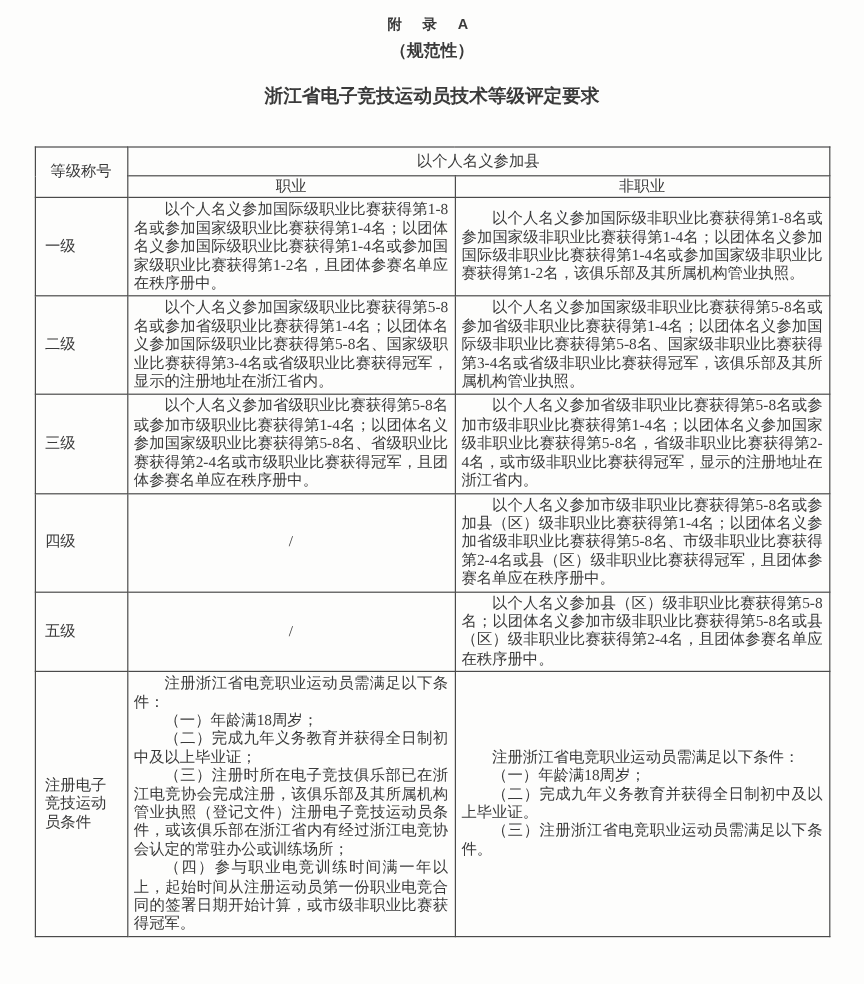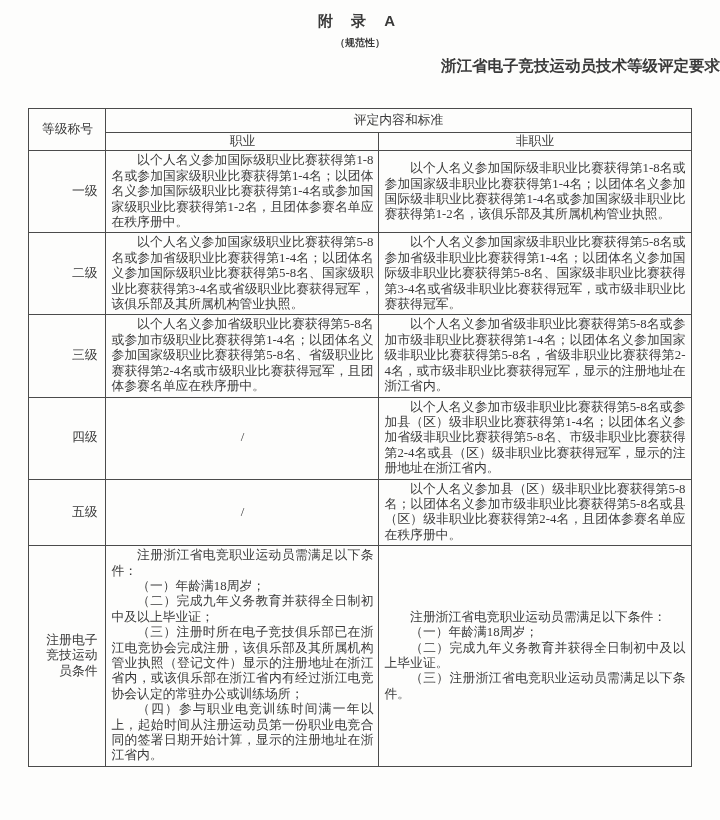--- a/index.html
+++ b/index.html
@@ -15,7 +15,7 @@
   
   .title-block { text-align: center; }
   .title-appendix {
-    font-size: 15px; font-weight: bold; letter-spacing: 7px;
+    font-size: 12px; font-weight: bold; letter-spacing: 7px;
     font-family: "Liberation Sans", "DejaVu Sans", sans-serif;
   }
   .title-normative {

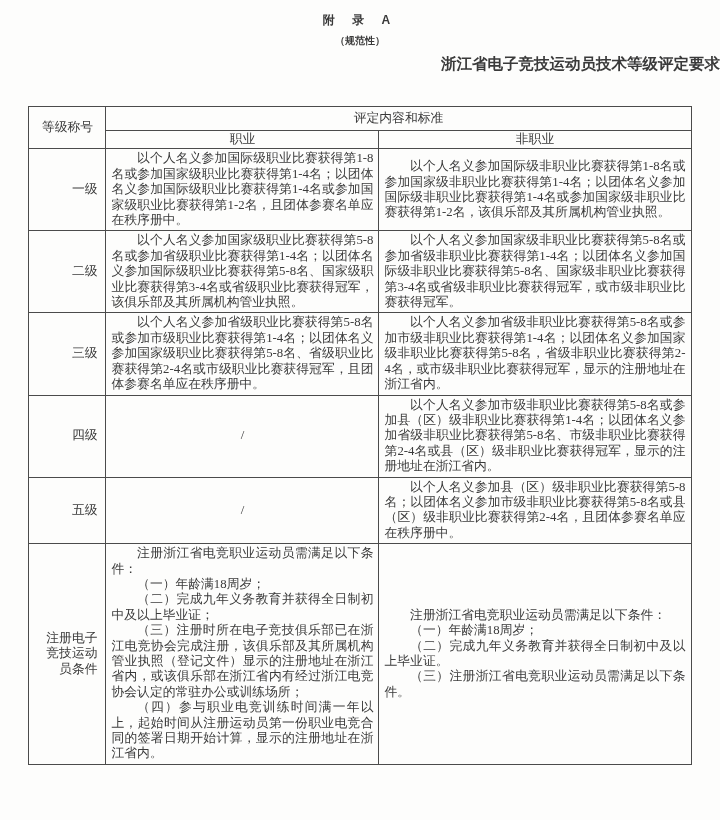--- a/index.html
+++ b/index.html
@@ -19,7 +19,7 @@
     font-family: "Liberation Sans", "DejaVu Sans", sans-serif;
   }
   .title-normative {
-    font-size: 10px; font-weight: bold; margin-top: 5px;
+    font-size: 14px; font-weight: bold; margin-top: 5px;
     font-family: "Liberation Sans", "DejaVu Sans", sans-serif;
   }
   .title-main {

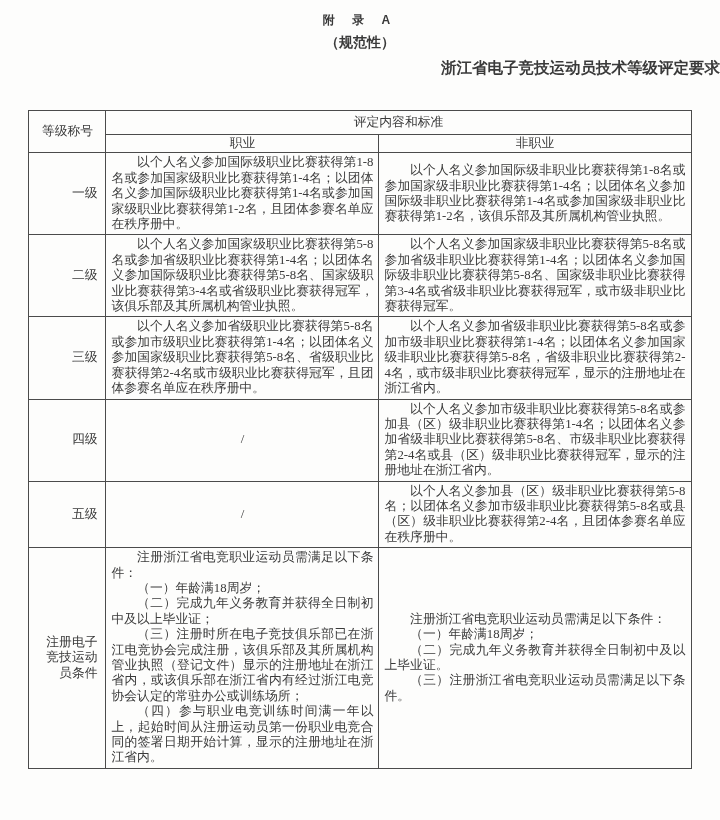--- a/index.html
+++ b/index.html
@@ -23,9 +23,8 @@
     font-family: "Liberation Sans", "DejaVu Sans", sans-serif;
   }
   .title-main {
-    font-size: 15.5px; font-weight: bold; margin-top: 6px;
+    font-size: 15.5px; font-weight: bold; margin-top: 18px;
     font-family: "Liberation Sans", "DejaVu Sans", sans-serif;
-    text-align: right;
   }
 
   

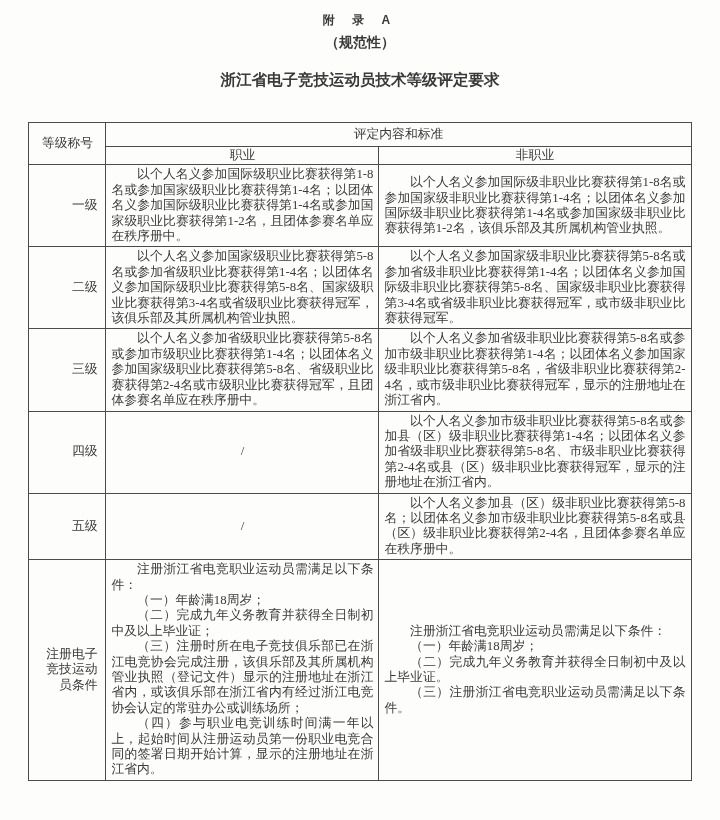--- a/index.html
+++ b/index.html
@@ -72,7 +72,7 @@
     <thead>
       <tr>
         <th rowspan="2">等级称号</th>
-        <th colspan="2" class="hdr-criteria">评定内容和标准</th>
+        <th colspan="2" class="hdr-criteria">以个人名义参加县</th>
       </tr>
       <tr>
         <th class="hdr-sub">职业</th>

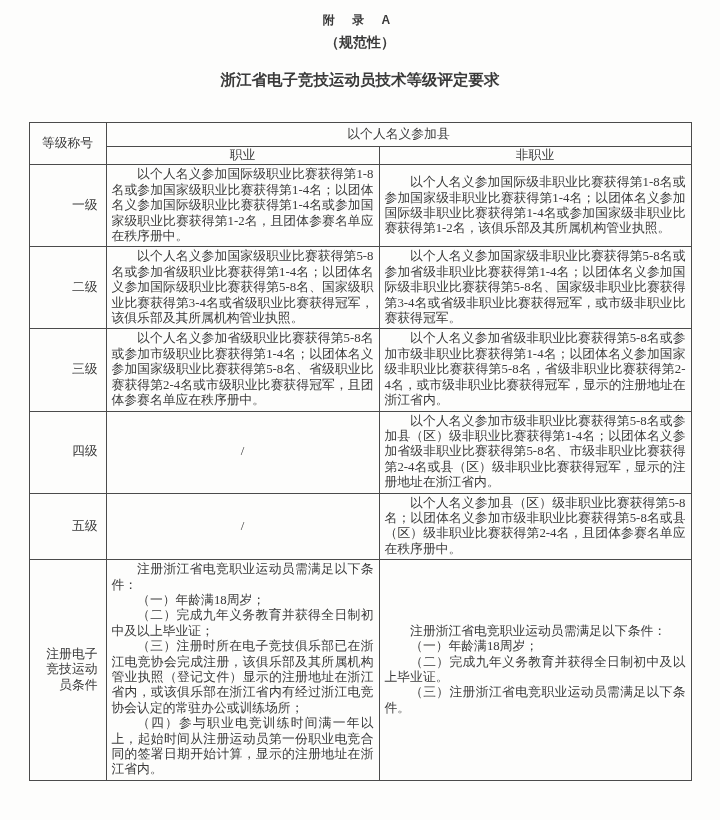--- a/index.html
+++ b/index.html
@@ -45,7 +45,7 @@
   col.c-nonprof { width: 312px; }
 
   .grade-table th { text-align: center; padding: 3px 2px; }
-  td.grade-cell { text-align: right; padding: 2px 8px; }
+  td.grade-cell { text-align: left; padding: 2px 8px; }
   td.text-cell { text-align: justify; }
   td.text-cell p { text-indent: 2em; margin: 0; text-align: justify; }
   td.slash-cell { text-align: center; }

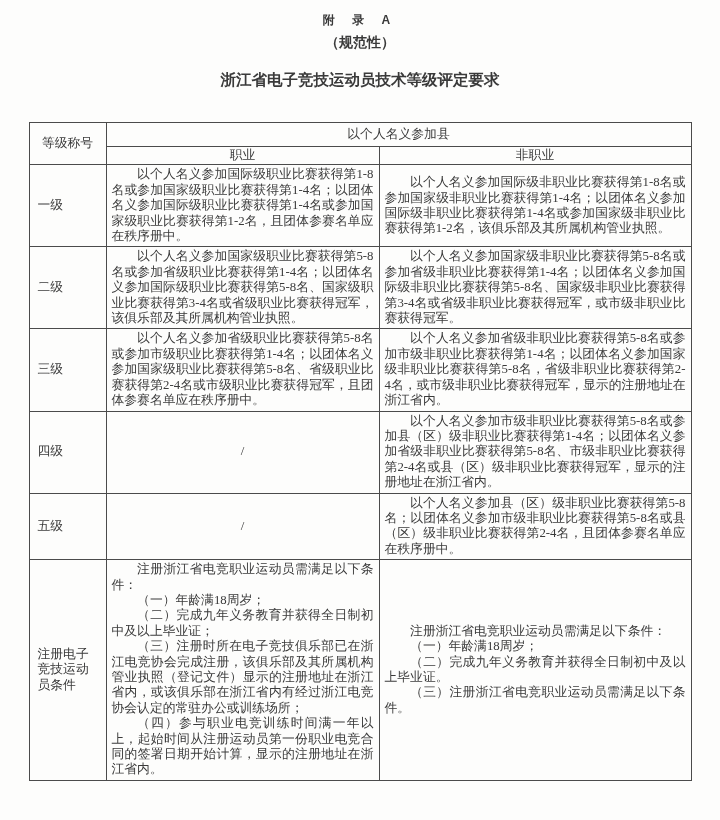--- a/index.html
+++ b/index.html
@@ -92,7 +92,7 @@
       <tr>
         <td class="grade-cell">二级</td>
         <td class="text-cell">
-            <p>以个人名义参加国家级职业比赛获得第5-8名或参加省级职业比赛获得第1-4名；以团体名义参加国际级职业比赛获得第5-8名、国家级职业比赛获得第3-4名或省级职业比赛获得冠军，该俱乐部及其所属机构管业执照。</p>
+            <p>以个人名义参加国家级职业比赛获得第5-8名或参加省级职业比赛获得第1-4名；以团体名义参加国际级职业比赛获得第5-8名、国家级职业比赛获得第3-4名或省级职业比赛获得冠军，显示的注册地址在浙江省内。</p>
           </td>
         <td class="text-cell">
             <p>以个人名义参加国家级非职业比赛获得第5-8名或参加省级非职业比赛获得第1-4名；以团体名义参加国际级非职业比赛获得第5-8名、国家级非职业比赛获得第3-4名或省级非职业比赛获得冠军，或市级非职业比赛获得冠军。</p>

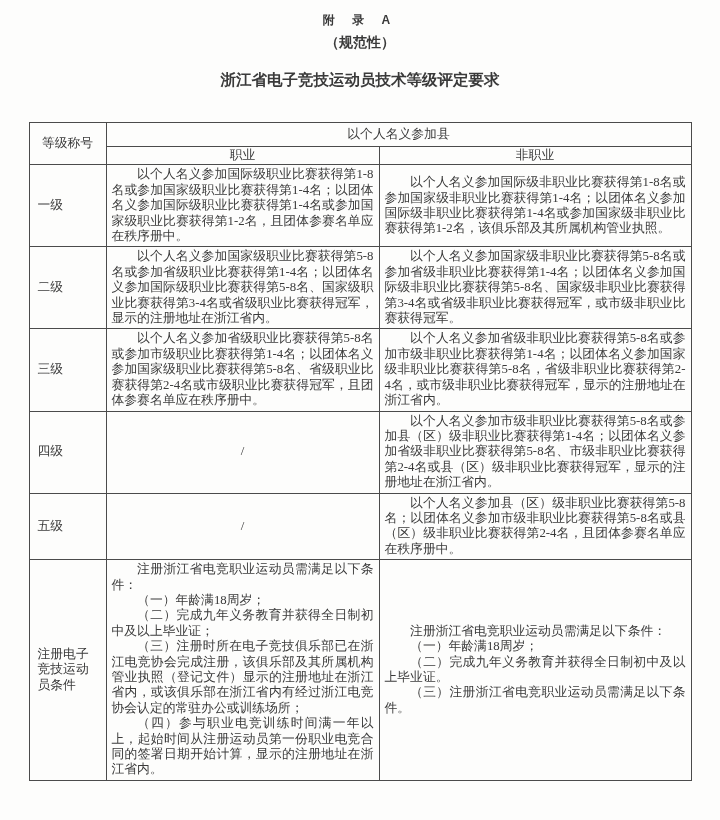--- a/index.html
+++ b/index.html
@@ -95,7 +95,7 @@
             <p>以个人名义参加国家级职业比赛获得第5-8名或参加省级职业比赛获得第1-4名；以团体名义参加国际级职业比赛获得第5-8名、国家级职业比赛获得第3-4名或省级职业比赛获得冠军，显示的注册地址在浙江省内。</p>
           </td>
         <td class="text-cell">
-            <p>以个人名义参加国家级非职业比赛获得第5-8名或参加省级非职业比赛获得第1-4名；以团体名义参加国际级非职业比赛获得第5-8名、国家级非职业比赛获得第3-4名或省级非职业比赛获得冠军，或市级非职业比赛获得冠军。</p>
+            <p>以个人名义参加国家级非职业比赛获得第5-8名或参加省级非职业比赛获得第1-4名；以团体名义参加国际级非职业比赛获得第5-8名、国家级非职业比赛获得第3-4名或省级非职业比赛获得冠军，该俱乐部及其所属机构管业执照。</p>
           </td>
       </tr>
       <tr>

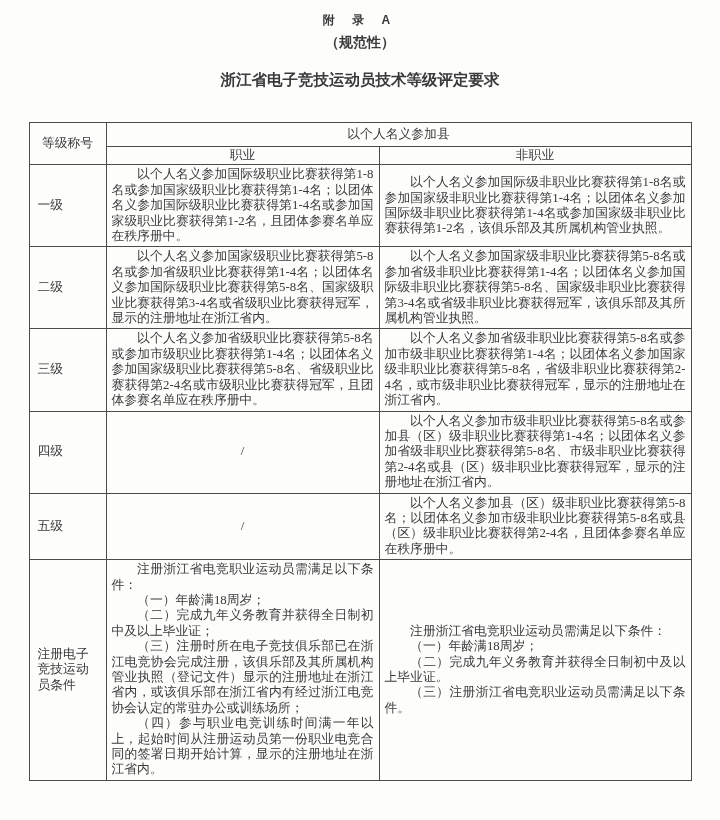--- a/index.html
+++ b/index.html
@@ -111,7 +111,7 @@
         <td class="grade-cell">四级</td>
         <td class="slash-cell">/</td>
         <td class="text-cell">
-            <p>以个人名义参加市级非职业比赛获得第5-8名或参加县（区）级非职业比赛获得第1-4名；以团体名义参加省级非职业比赛获得第5-8名、市级非职业比赛获得第2-4名或县（区）级非职业比赛获得冠军，显示的注册地址在浙江省内。</p>
+            <p>以个人名义参加市级非职业比赛获得第5-8名或参加县（区）级非职业比赛获得第1-4名；以团体名义参加省级非职业比赛获得第5-8名、市级非职业比赛获得第2-4名或县（区）级非职业比赛获得冠军，且团体参赛名单应在秩序册中。</p>
           </td>
       </tr>
       <tr>

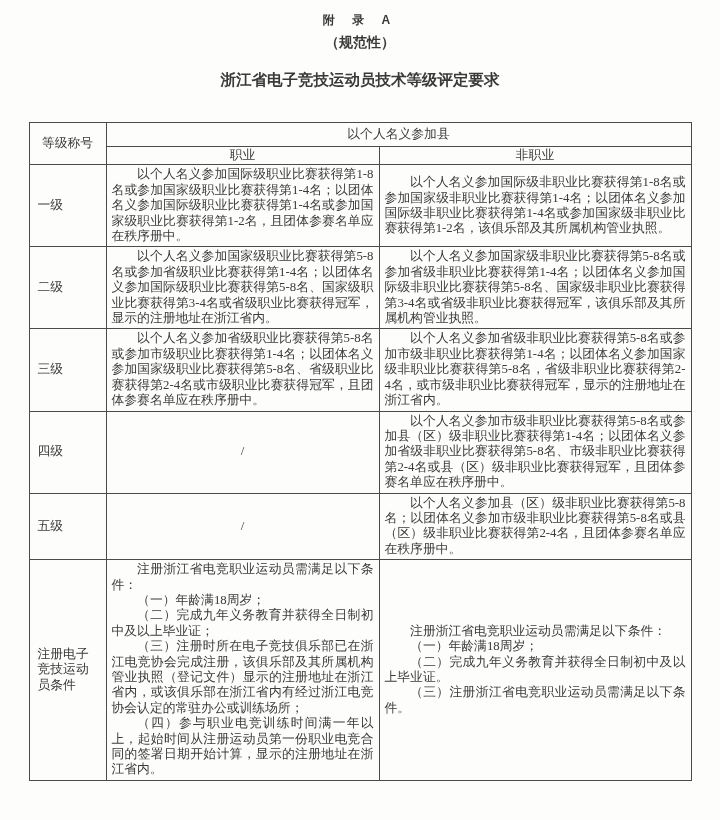--- a/index.html
+++ b/index.html
@@ -127,7 +127,7 @@
           <p>注册浙江省电竞职业运动员需满足以下条件：</p>
           <p>（一）年龄满18周岁；</p>
           <p>（二）完成九年义务教育并获得全日制初中及以上毕业证；</p>
-          <p>（三）注册时所在电子竞技俱乐部已在浙江电竞协会完成注册，该俱乐部及其所属机构管业执照（登记文件）显示的注册地址在浙江省内，或该俱乐部在浙江省内有经过浙江电竞协会认定的常驻办公或训练场所；</p>
+          <p>（三）注册时所在电子竞技俱乐部已在浙江电竞协会完成注册，该俱乐部及其所属机构管业执照（登记文件）注册电子竞技运动员条件，或该俱乐部在浙江省内有经过浙江电竞协会认定的常驻办公或训练场所；</p>
           <p>（四）参与职业电竞训练时间满一年以上，起始时间从注册运动员第一份职业电竞合同的签署日期开始计算，显示的注册地址在浙江省内。</p>
         </td>
         <td class="text-cell">

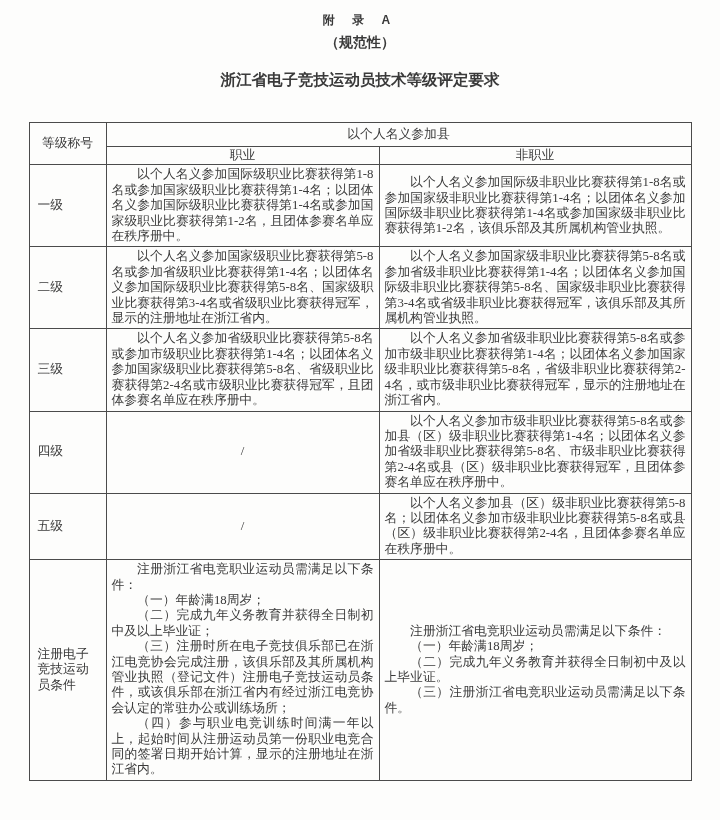--- a/index.html
+++ b/index.html
@@ -128,7 +128,7 @@
           <p>（一）年龄满18周岁；</p>
           <p>（二）完成九年义务教育并获得全日制初中及以上毕业证；</p>
           <p>（三）注册时所在电子竞技俱乐部已在浙江电竞协会完成注册，该俱乐部及其所属机构管业执照（登记文件）注册电子竞技运动员条件，或该俱乐部在浙江省内有经过浙江电竞协会认定的常驻办公或训练场所；</p>
-          <p>（四）参与职业电竞训练时间满一年以上，起始时间从注册运动员第一份职业电竞合同的签署日期开始计算，显示的注册地址在浙江省内。</p>
+          <p>（四）参与职业电竞训练时间满一年以上，起始时间从注册运动员第一份职业电竞合同的签署日期开始计算，或市级非职业比赛获得冠军。</p>
         </td>
         <td class="text-cell">
           <p>注册浙江省电竞职业运动员需满足以下条件：</p>

